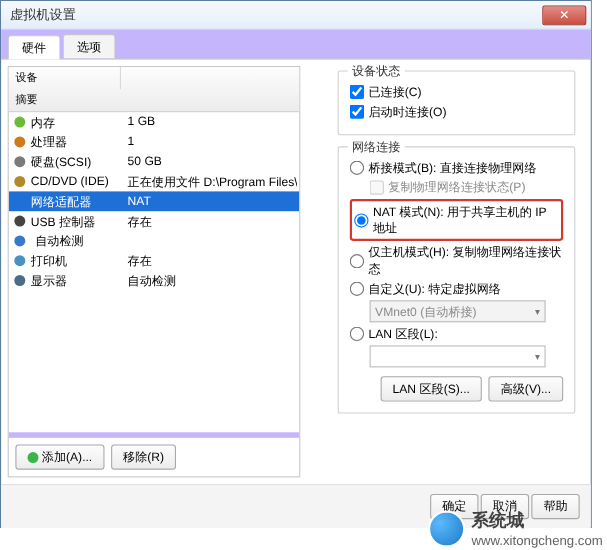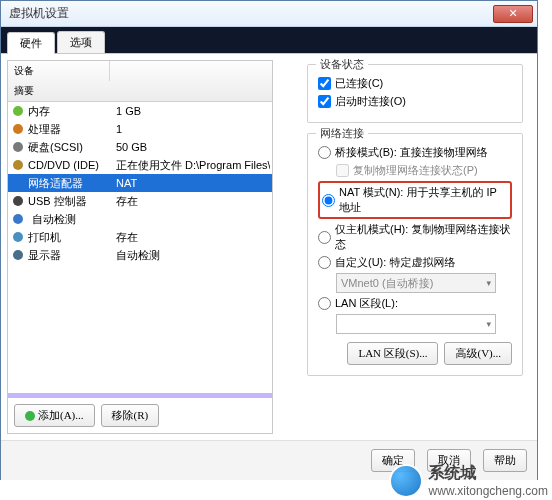--- a/index.html
+++ b/index.html
@@ -46,7 +46,7 @@
     display: flex;
     padding: 4px 6px 0 6px;
     border-bottom: 1px solid #c8c8c8;
-    background: #0f172a;
+    background: #c4b5fd;
   }
   .tab {
     padding: 3px 12px;

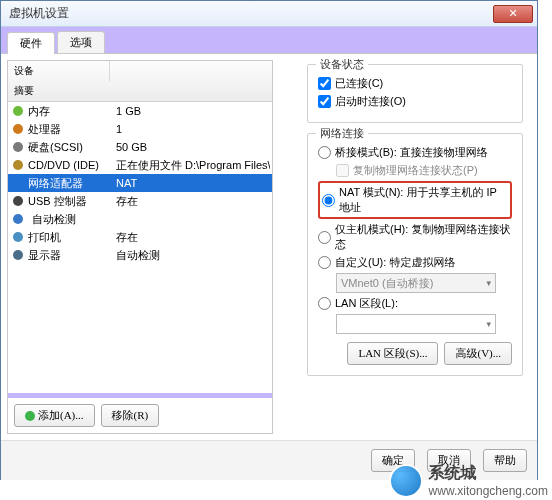--- a/index.html
+++ b/index.html
@@ -112,7 +112,7 @@
     padding: 3px 10px;
     font-size: 11px;
     cursor: pointer;
-    display:inline-flex;align-items:center;gap:3px;font-family:Liberation Serif, serif;
+    display:inline-flex;align-items:center;gap:3px;
   }
   .right {
     flex:1;

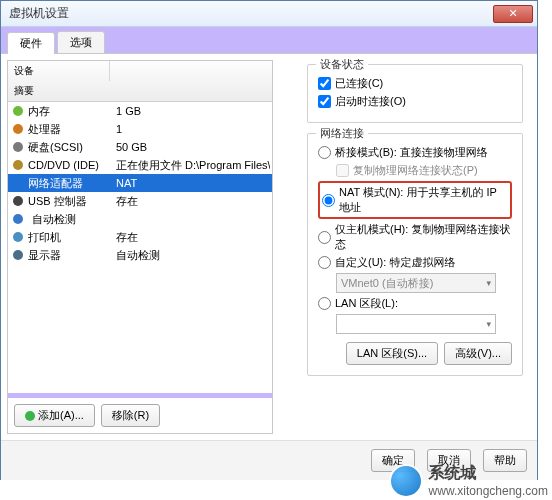--- a/index.html
+++ b/index.html
@@ -151,7 +151,7 @@
     display:flex; justify-content:flex-end; gap:6px; margin-top:8px;
   }
   .dialog-buttons {
-    display:flex; justify-content:flex-end; gap:12px;
+    display:flex; justify-content:flex-end; gap:2px;
     padding: 8px 10px; border-top:1px solid #e0e0e0;
     background:#f4f4f4;
   }

